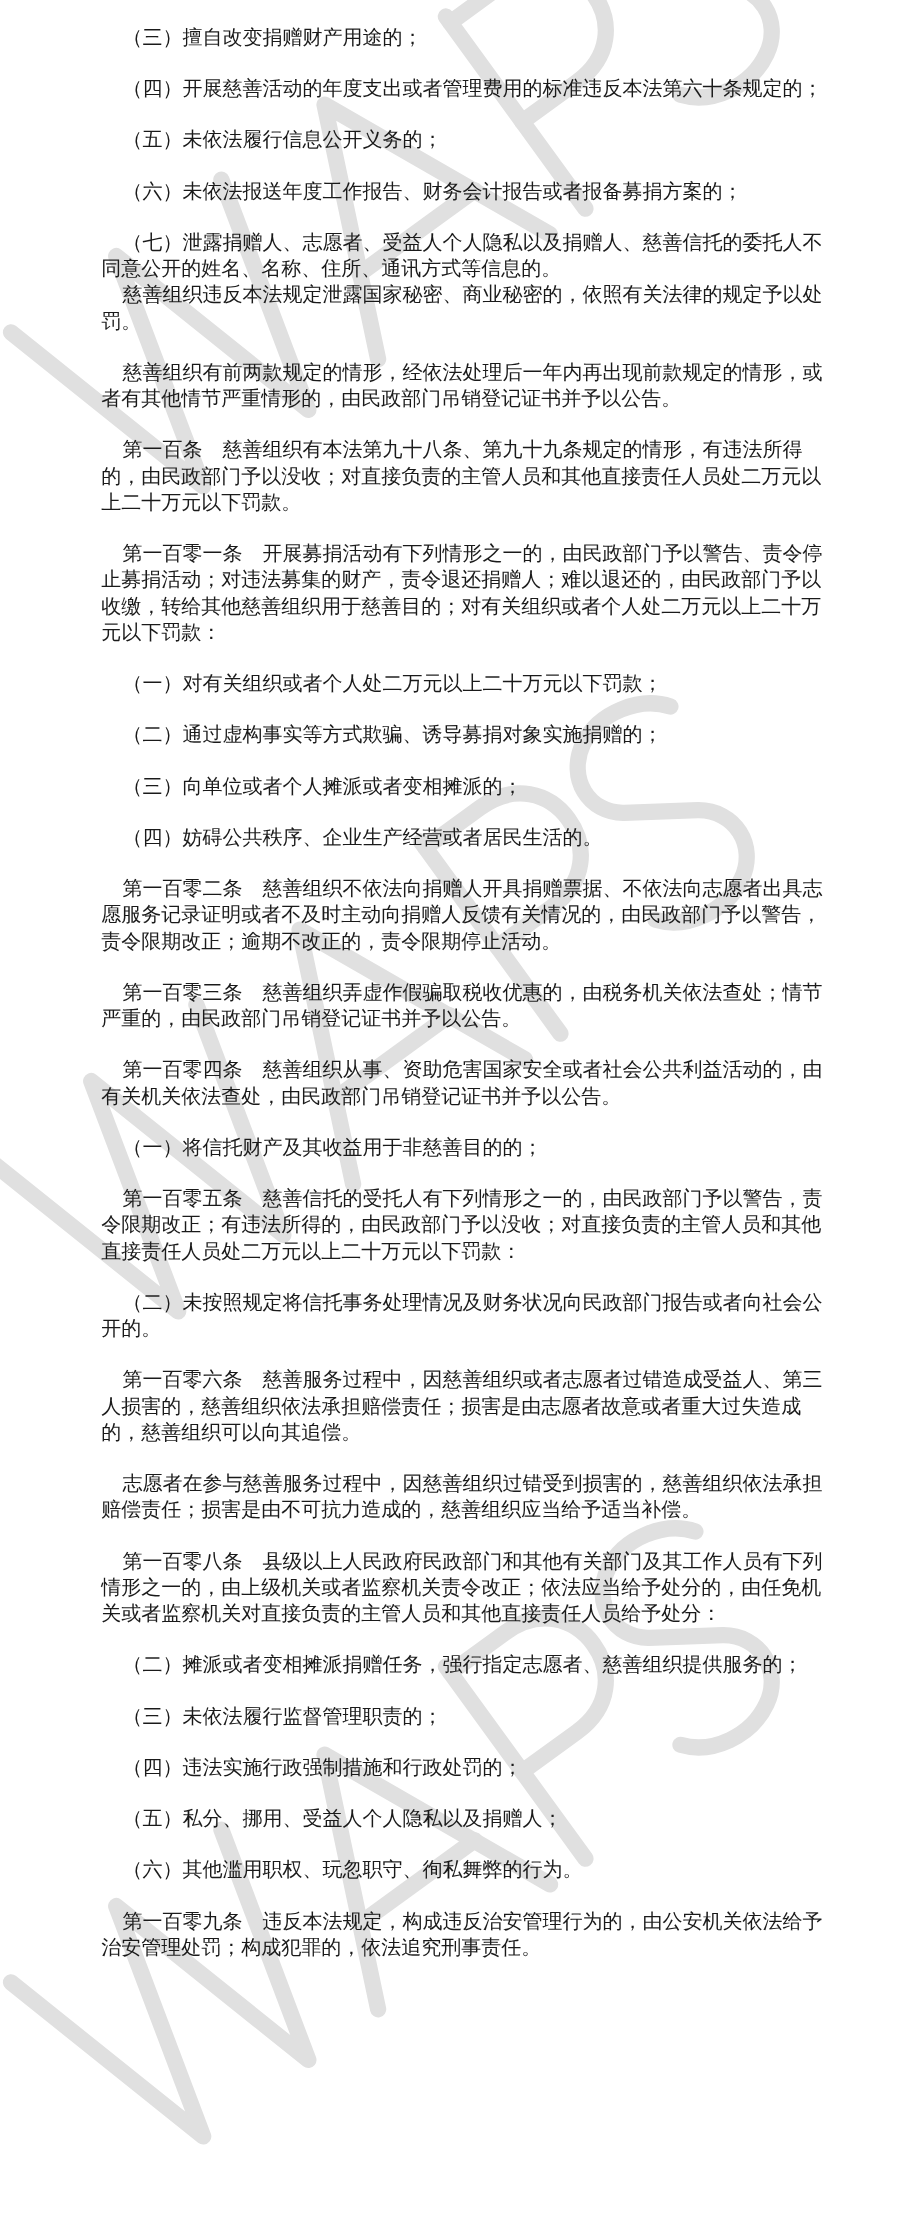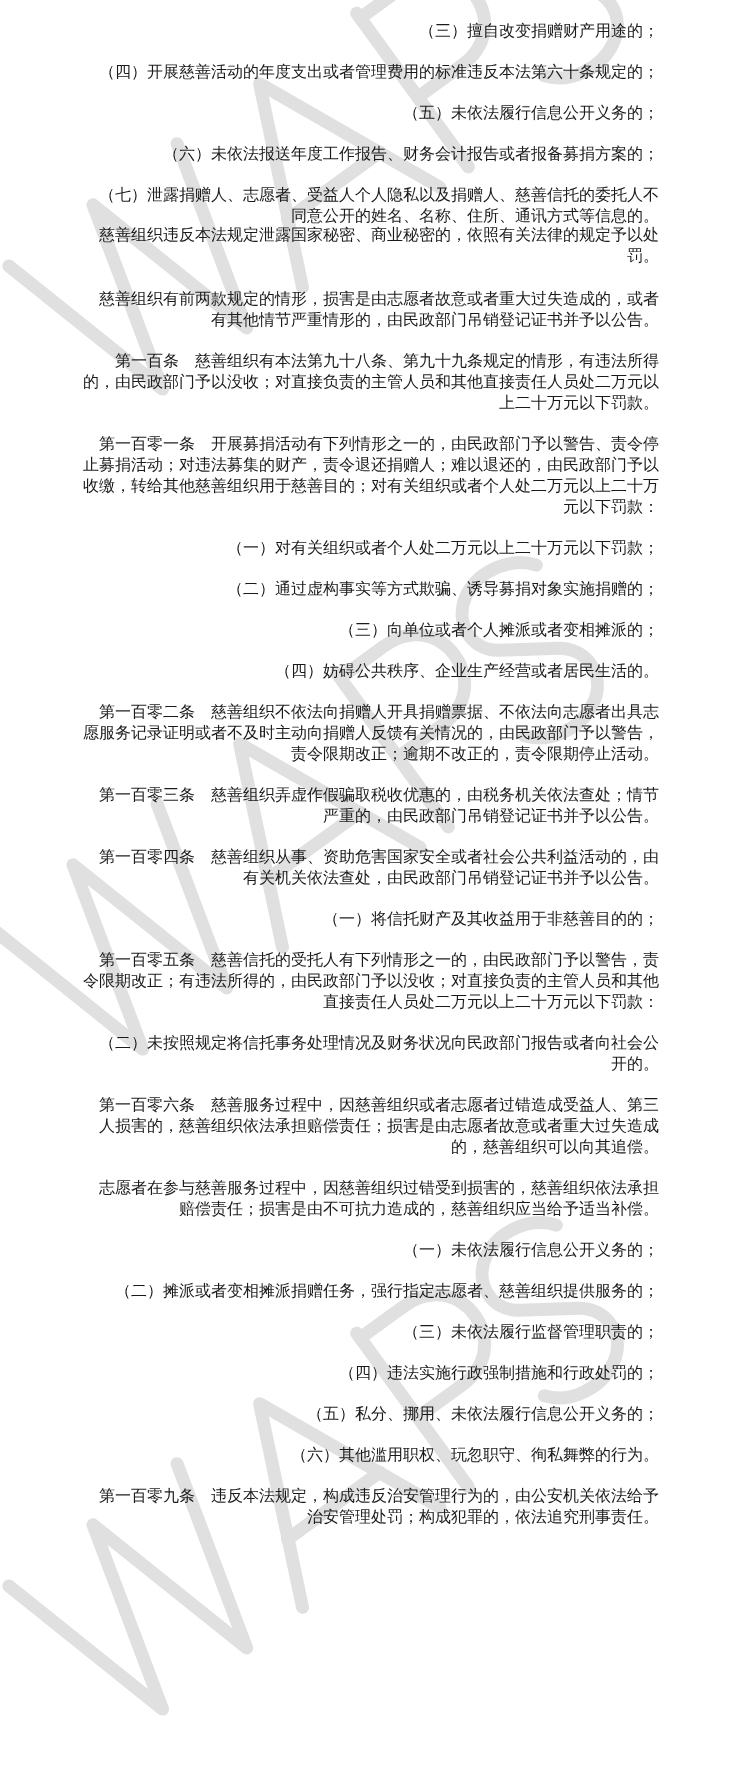--- a/index.html
+++ b/index.html
@@ -32,7 +32,7 @@
     font-size: 16px;
     line-height: 21px;
     letter-spacing: 0;
-    text-align: right;
+    text-align: left;
   }
   .content p.para {
     margin: 20px 0 0 0;

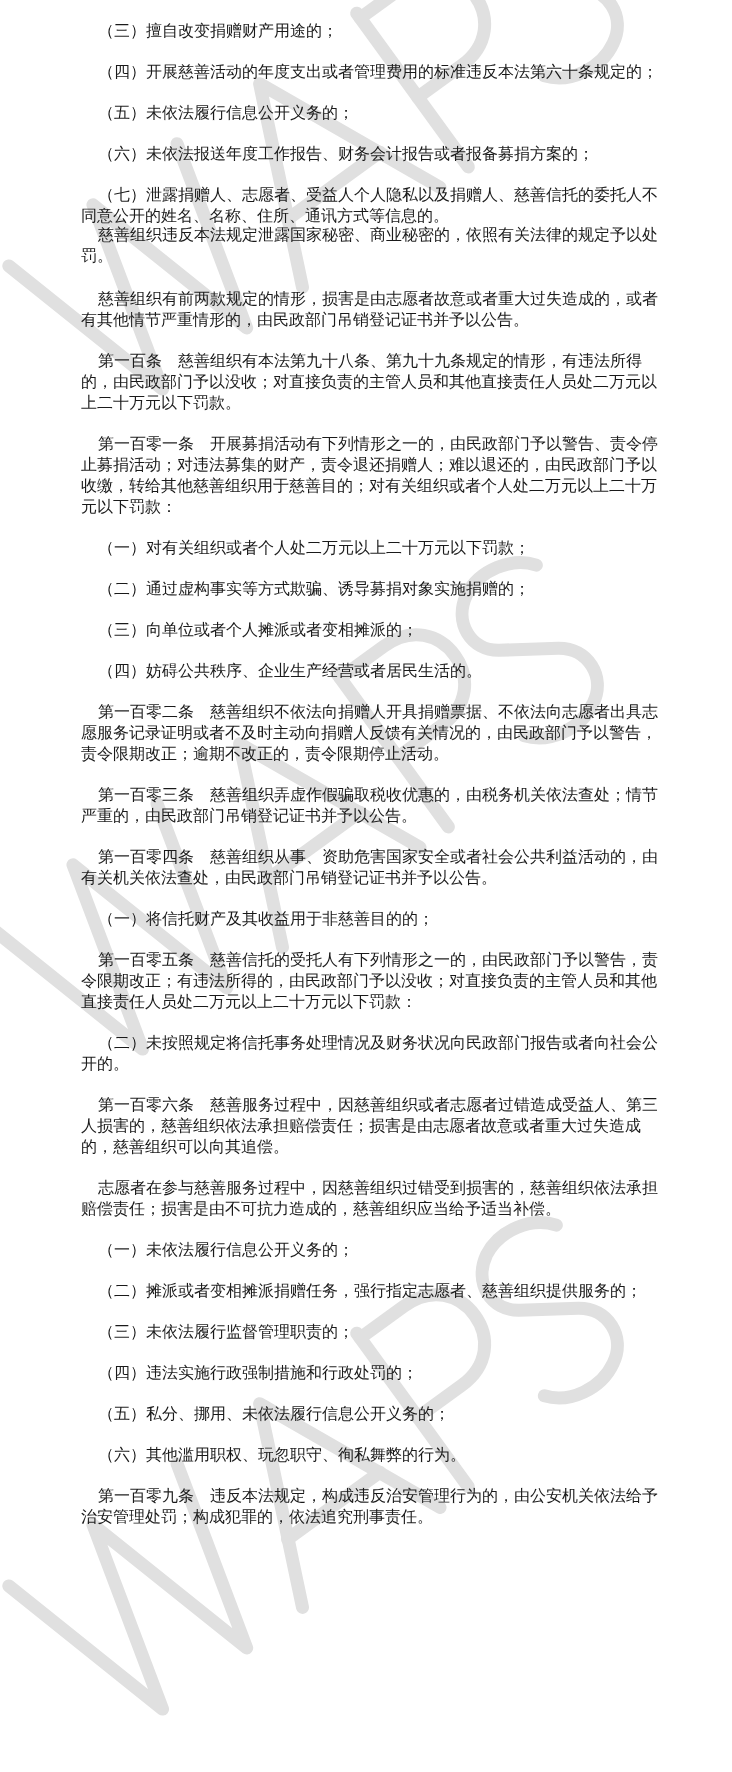--- a/index.html
+++ b/index.html
@@ -44,7 +44,6 @@
   }
   .content p.para.tight {
     margin-top: 0;
-    font-family: Liberation Mono, monospace;
   }
 </style>
 </head>

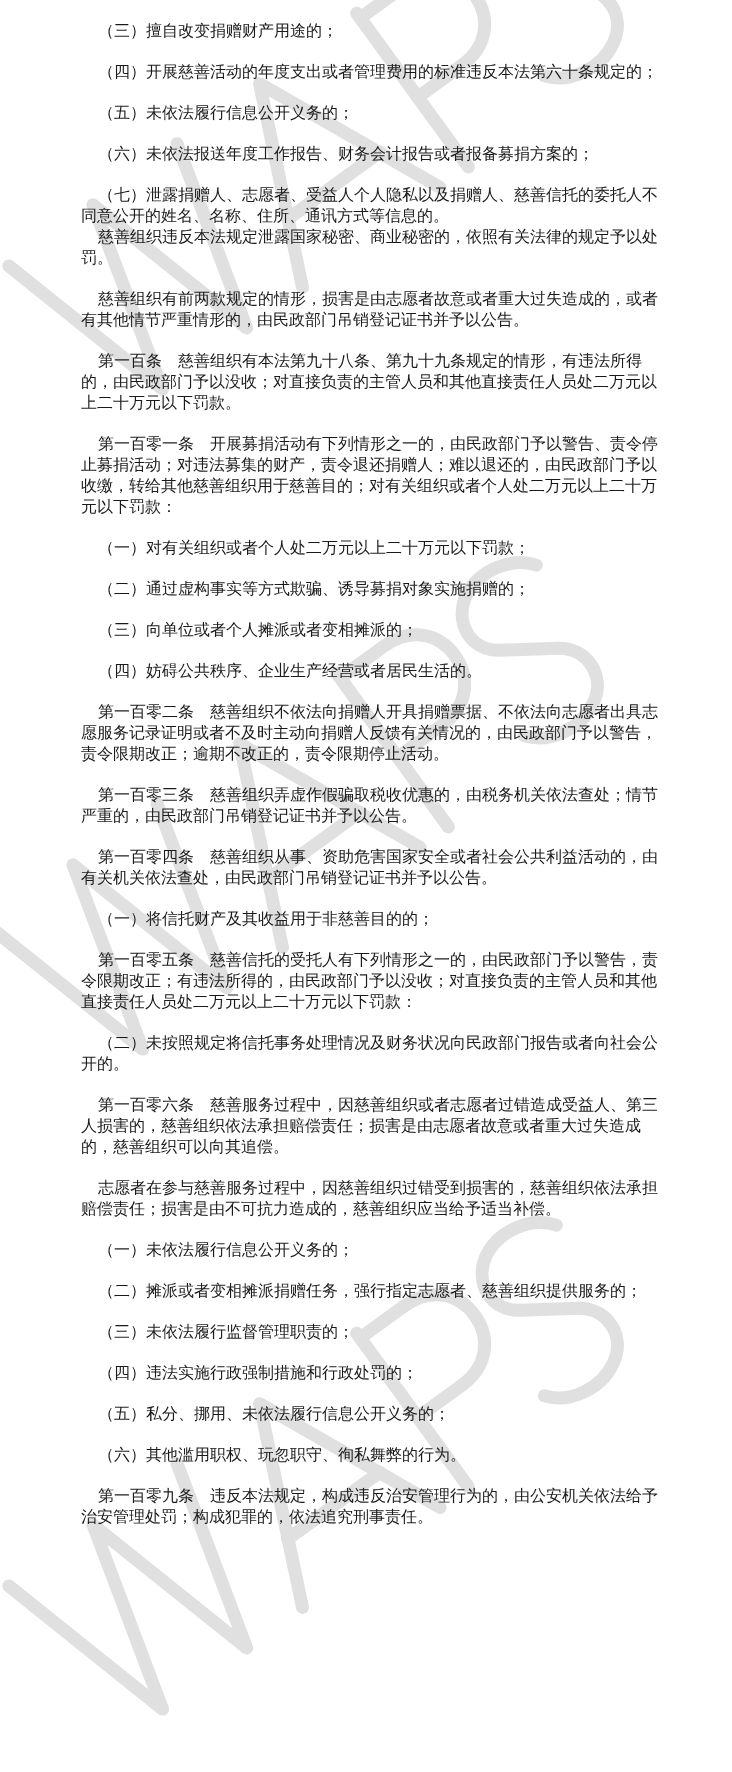--- a/index.html
+++ b/index.html
@@ -76,7 +76,7 @@
     <p class="para">（六）未依法报送年度工作报告、财务会计报告或者报备募捐方案的；</p>
     <p class="para">（七）泄露捐赠人、志愿者、受益人个人隐私以及捐赠人、慈善信托的委托人不同意公开的姓名、名称、住所、通讯方式等信息的。</p>
     <p class="para tight">慈善组织违反本法规定泄露国家秘密、商业秘密的，依照有关法律的规定予以处罚。</p>
-    <p class="para">慈善组织有前两款规定的情形，损害是由志愿者故意或者重大过失造成的，或者有其他情节严重情形的，由民政部门吊销登记证书并予以公告。</p>
+    <p class="para">慈善组织有前两款规定的情形，经依法处理后一年内再出现前款规定的情形，或者有其他情节严重情形的，由民政部门吊销登记证书并予以公告。</p>
     <p class="para">第一百条　慈善组织有本法第九十八条、第九十九条规定的情形，有违法所得的，由民政部门予以没收；对直接负责的主管人员和其他直接责任人员处二万元以上二十万元以下罚款。</p>
     <p class="para">第一百零一条　开展募捐活动有下列情形之一的，由民政部门予以警告、责令停止募捐活动；对违法募集的财产，责令退还捐赠人；难以退还的，由民政部门予以收缴，转给其他慈善组织用于慈善目的；对有关组织或者个人处二万元以上二十万元以下罚款：</p>
     <p class="para">（一）对有关组织或者个人处二万元以上二十万元以下罚款；</p>

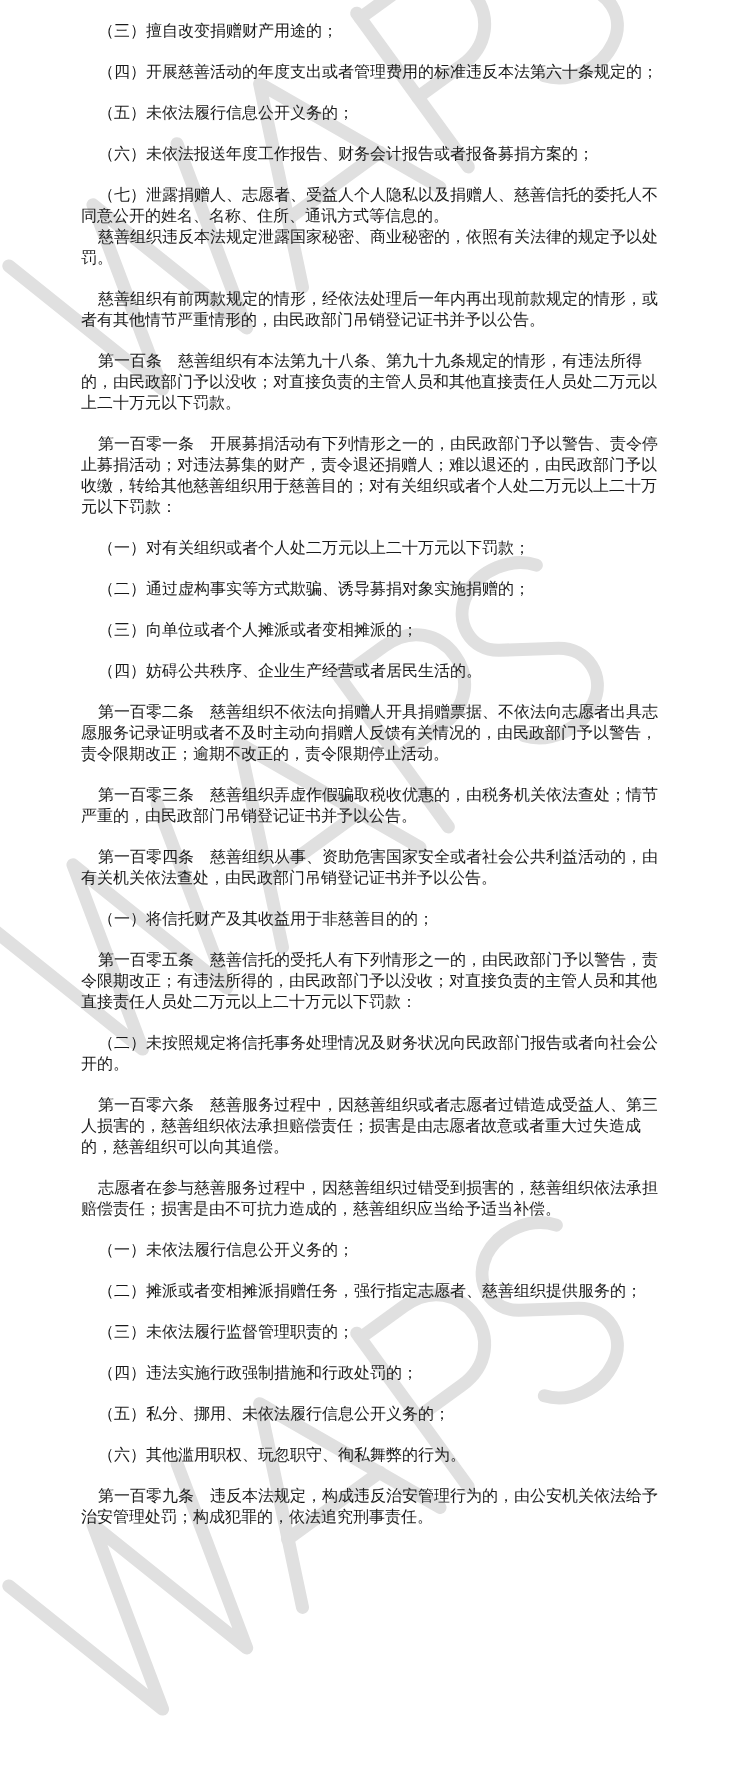--- a/index.html
+++ b/index.html
@@ -91,6 +91,7 @@
     <p class="para">（二）未按照规定将信托事务处理情况及财务状况向民政部门报告或者向社会公开的。</p>
     <p class="para">第一百零六条　慈善服务过程中，因慈善组织或者志愿者过错造成受益人、第三人损害的，慈善组织依法承担赔偿责任；损害是由志愿者故意或者重大过失造成的，慈善组织可以向其追偿。</p>
     <p class="para">志愿者在参与慈善服务过程中，因慈善组织过错受到损害的，慈善组织依法承担赔偿责任；损害是由不可抗力造成的，慈善组织应当给予适当补偿。</p>
+    <p class="para">第一百零八条　县级以上人民政府民政部门和其他有关部门及其工作人员有下列情形之一的，由上级机关或者监察机关责令改正；依法应当给予处分的，由任免机关或者监察机关对直接负责的主管人员和其他直接责任人员给予处分：</p>
     <p class="para">（一）未依法履行信息公开义务的；</p>
     <p class="para">（二）摊派或者变相摊派捐赠任务，强行指定志愿者、慈善组织提供服务的；</p>
     <p class="para">（三）未依法履行监督管理职责的；</p>

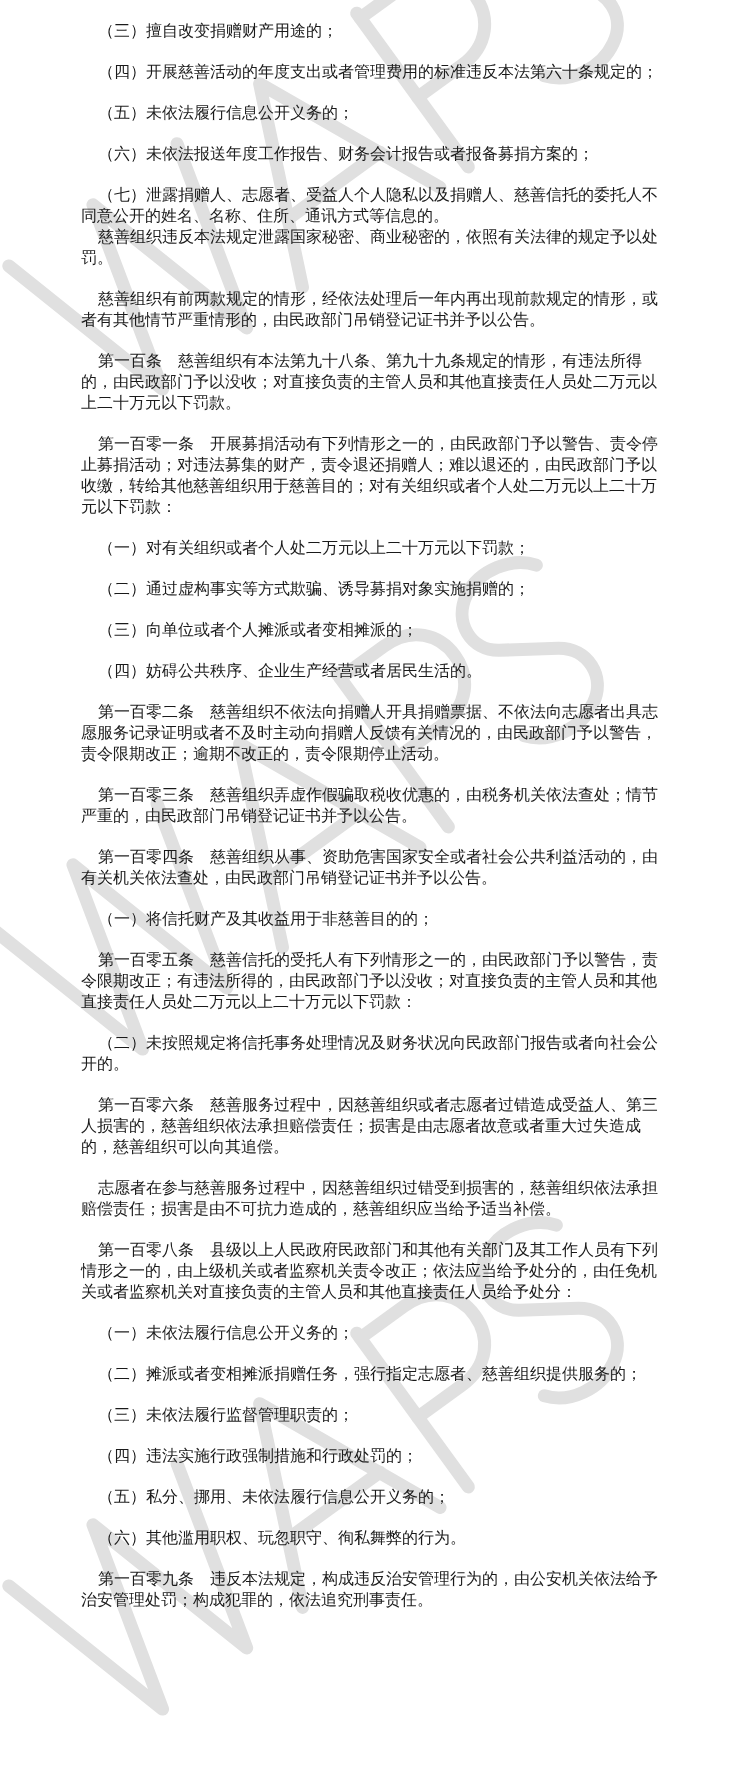--- a/index.html
+++ b/index.html
@@ -92,7 +92,6 @@
     <p class="para">第一百零六条　慈善服务过程中，因慈善组织或者志愿者过错造成受益人、第三人损害的，慈善组织依法承担赔偿责任；损害是由志愿者故意或者重大过失造成的，慈善组织可以向其追偿。</p>
     <p class="para">志愿者在参与慈善服务过程中，因慈善组织过错受到损害的，慈善组织依法承担赔偿责任；损害是由不可抗力造成的，慈善组织应当给予适当补偿。</p>
     <p class="para">第一百零八条　县级以上人民政府民政部门和其他有关部门及其工作人员有下列情形之一的，由上级机关或者监察机关责令改正；依法应当给予处分的，由任免机关或者监察机关对直接负责的主管人员和其他直接责任人员给予处分：</p>
-    <p class="para">（一）未依法履行信息公开义务的；</p>
     <p class="para">（二）摊派或者变相摊派捐赠任务，强行指定志愿者、慈善组织提供服务的；</p>
     <p class="para">（三）未依法履行监督管理职责的；</p>
     <p class="para">（四）违法实施行政强制措施和行政处罚的；</p>

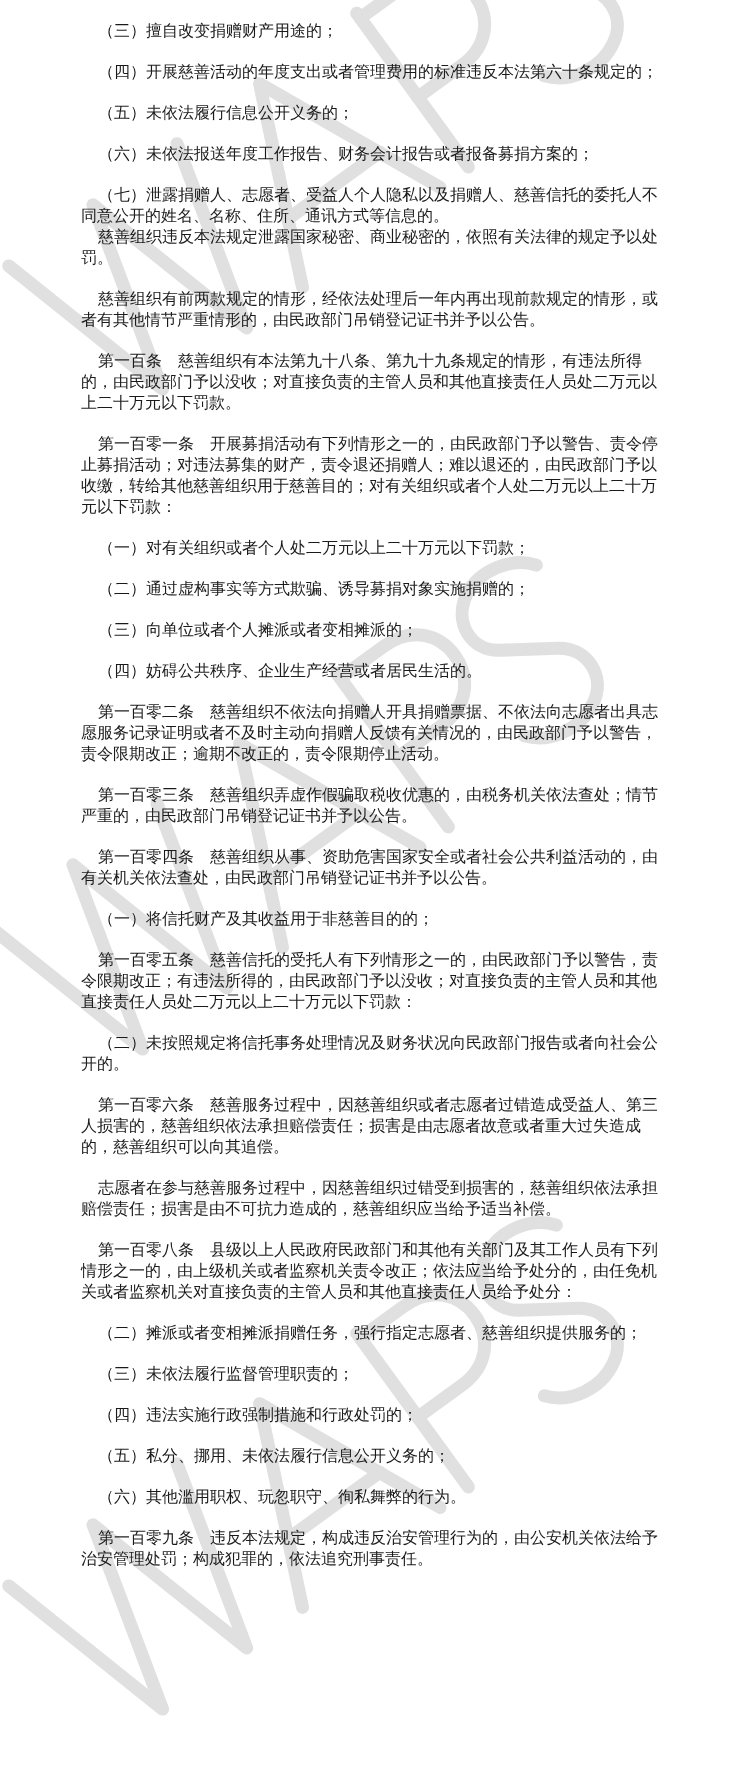--- a/index.html
+++ b/index.html
@@ -95,7 +95,7 @@
     <p class="para">（二）摊派或者变相摊派捐赠任务，强行指定志愿者、慈善组织提供服务的；</p>
     <p class="para">（三）未依法履行监督管理职责的；</p>
     <p class="para">（四）违法实施行政强制措施和行政处罚的；</p>
-    <p class="para">（五）私分、挪用、未依法履行信息公开义务的；</p>
+    <p class="para">（五）私分、挪用、受益人个人隐私以及捐赠人；</p>
     <p class="para">（六）其他滥用职权、玩忽职守、徇私舞弊的行为。</p>
     <p class="para">第一百零九条　违反本法规定，构成违反治安管理行为的，由公安机关依法给予治安管理处罚；构成犯罪的，依法追究刑事责任。</p>
   </div>

